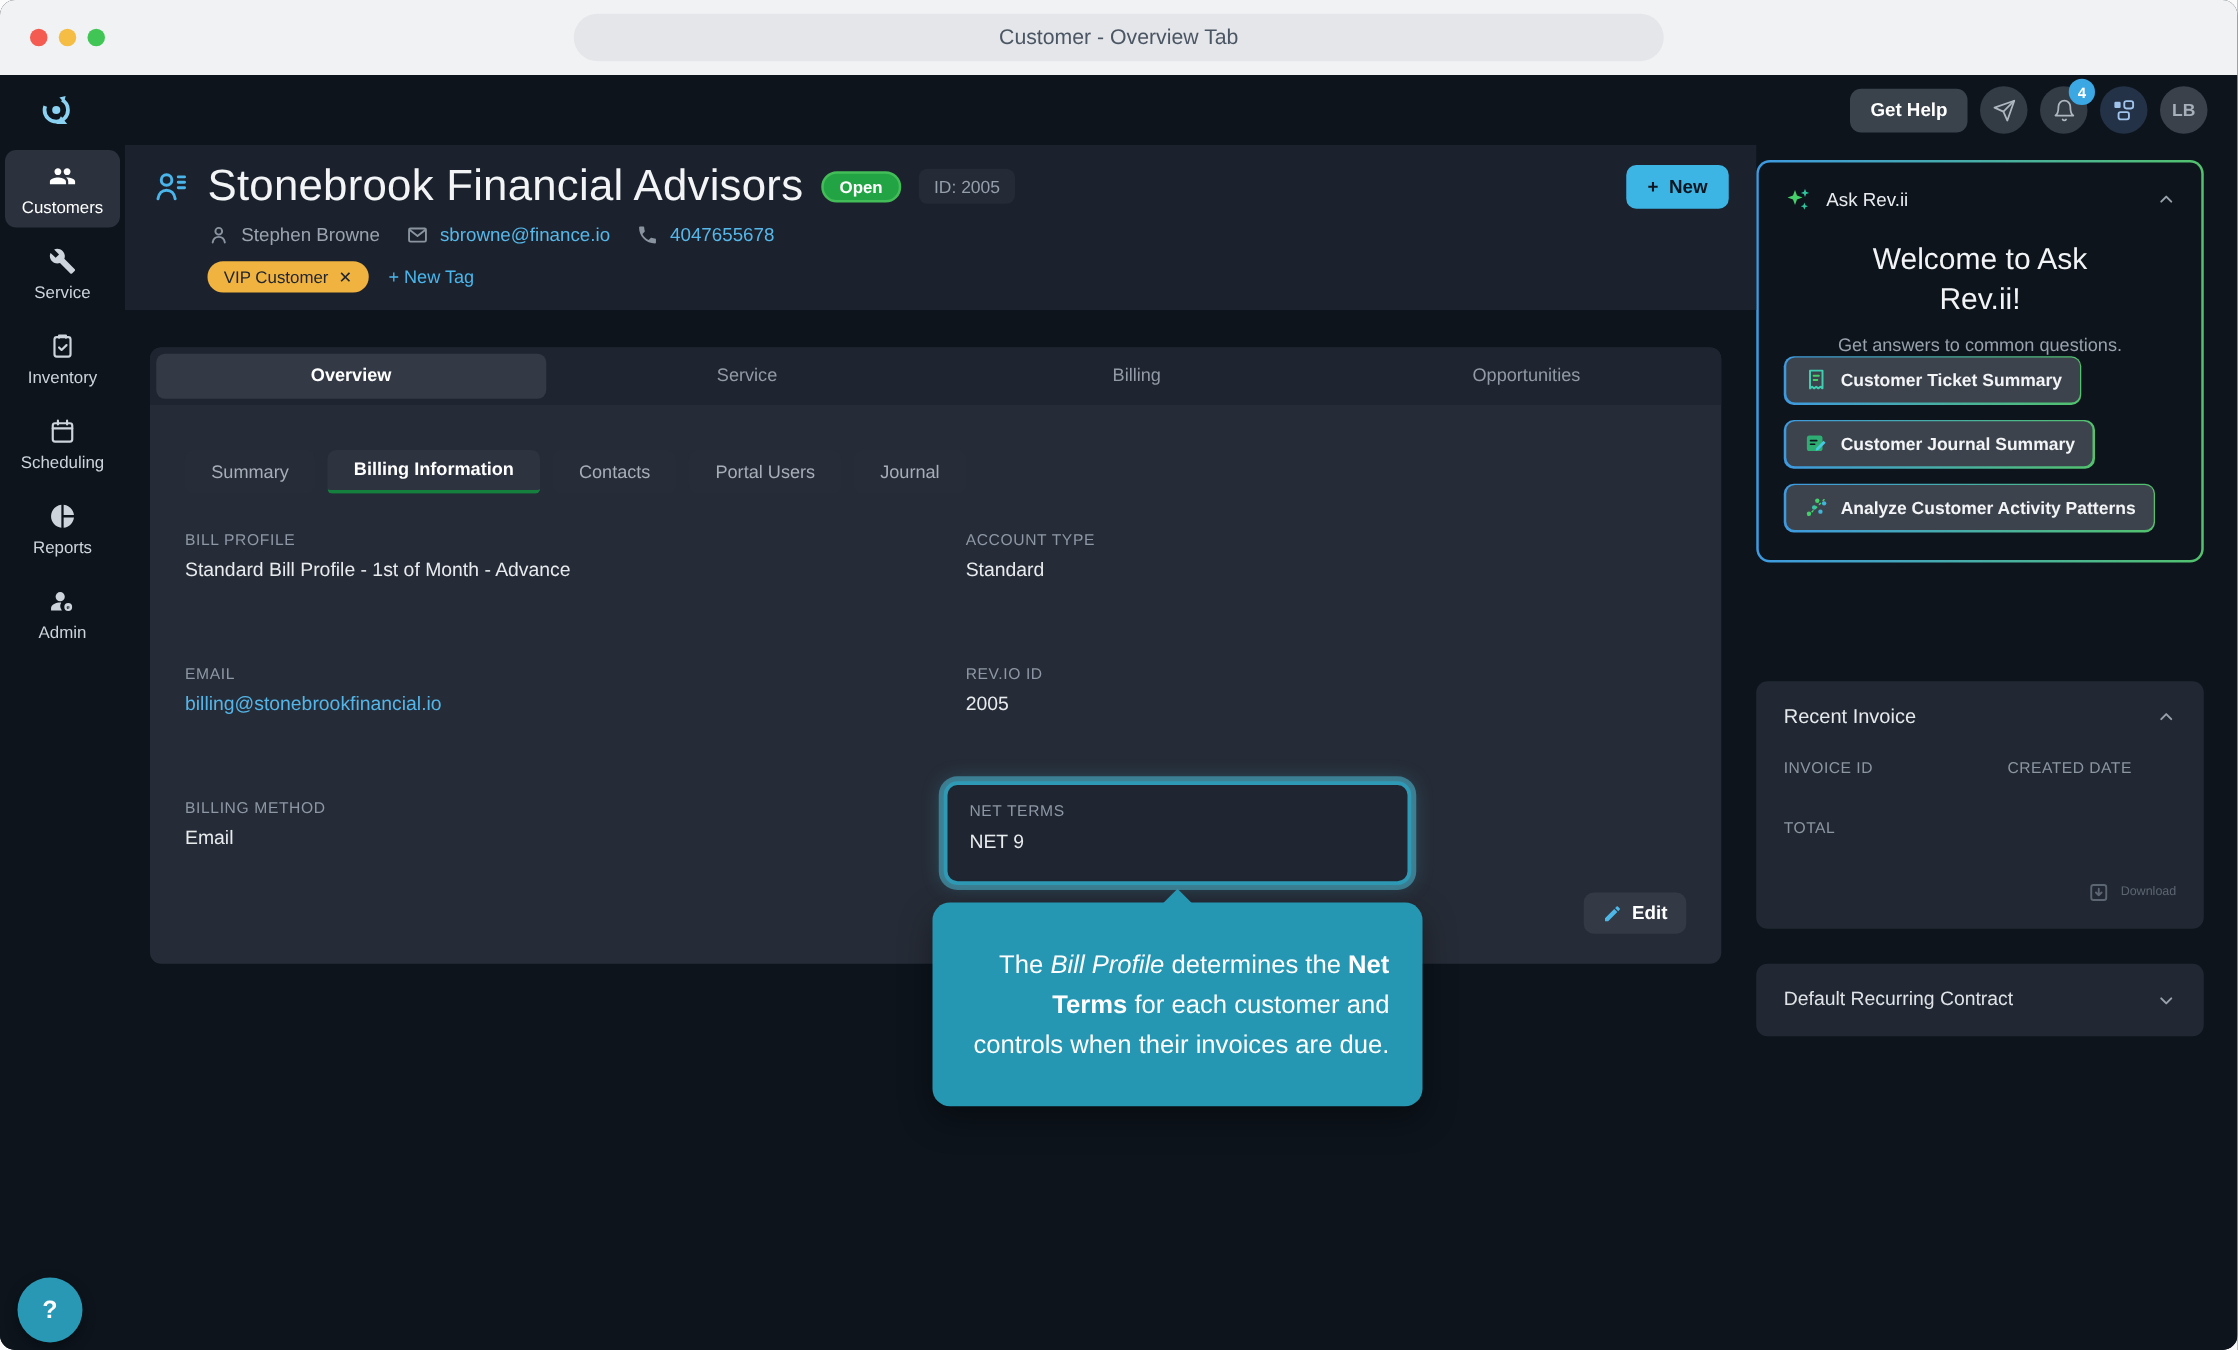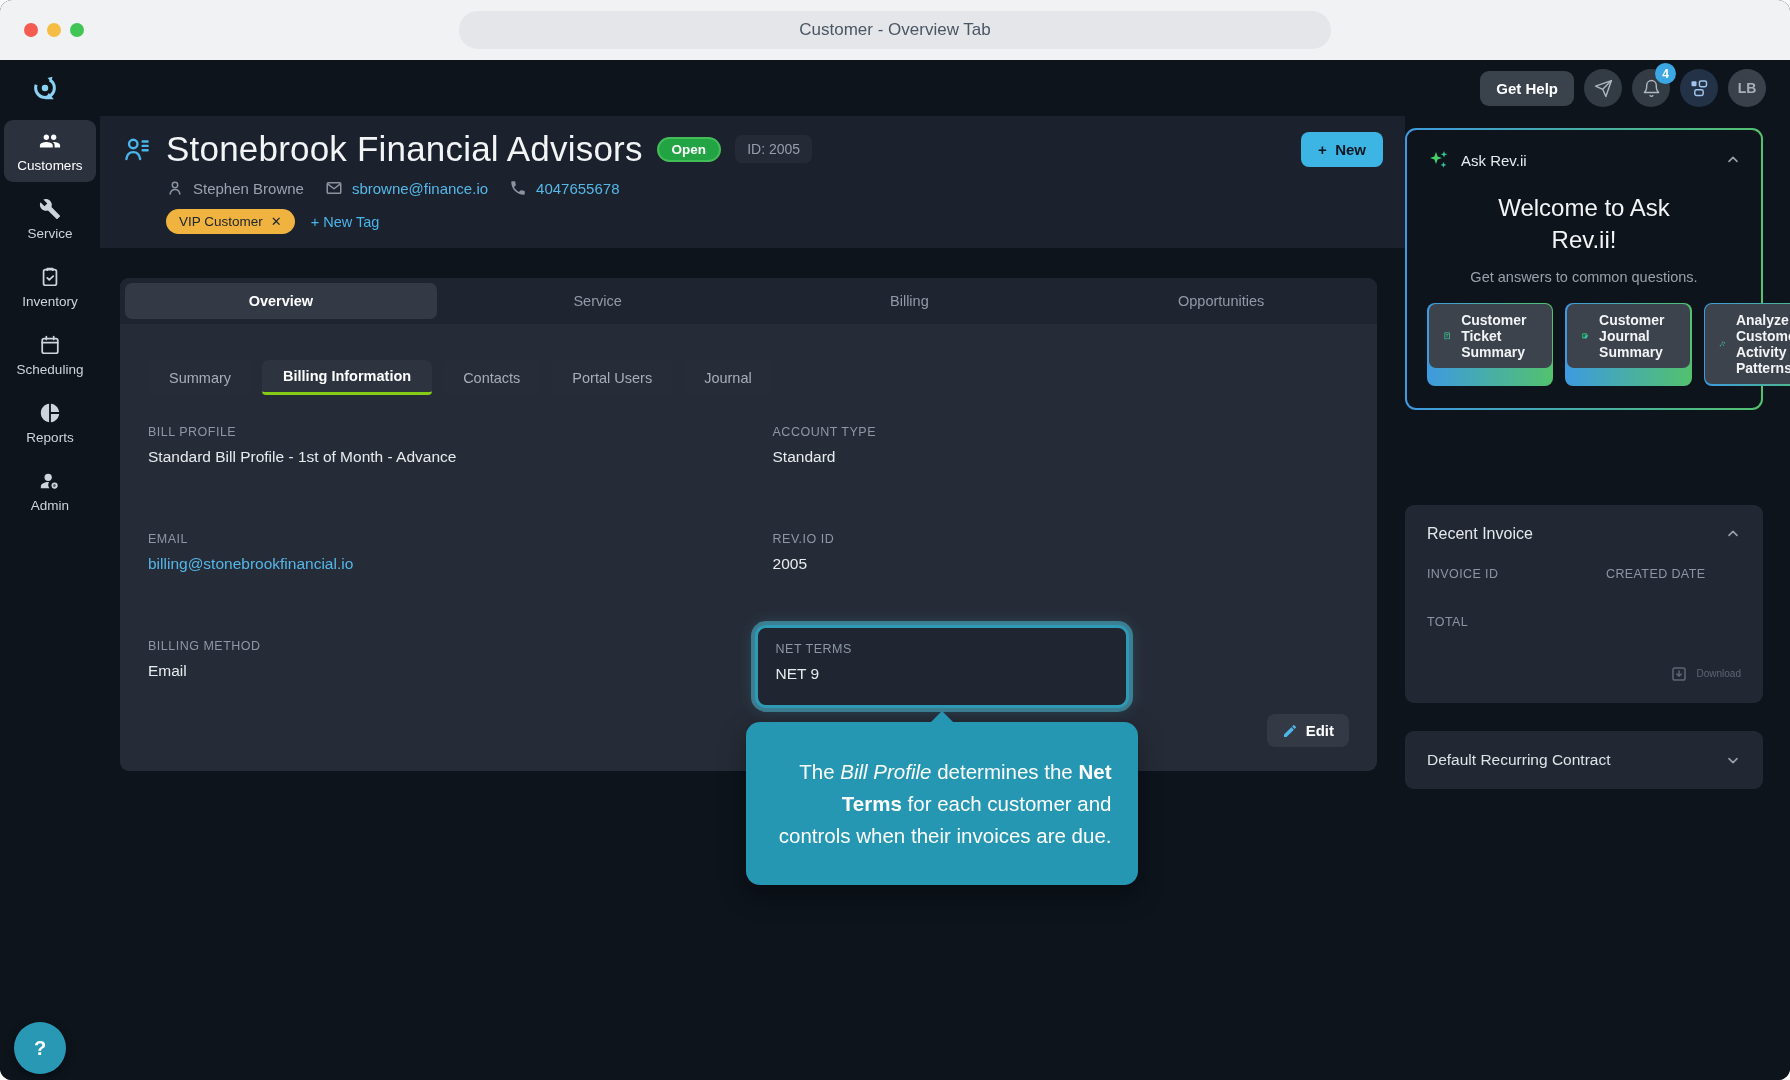--- a/index.html
+++ b/index.html
@@ -86,7 +86,7 @@
   .chev { margin-left:auto; width:16px; height:16px; color:#98a1ac; cursor:pointer; }
   .welcome { color:#f2f4f6; font-size:24px; text-align:center; max-width:220px; margin:20px auto 0; line-height:1.35; }
   .ask-sub { color:#98a1ac; font-size:14.5px; text-align:center; margin-top:12px; }
-  .ask-actions { display:flex; flex-direction:row; gap:12px; margin-top:18px; }
+  .ask-actions { display:flex; flex-direction:column; gap:12px; }
   .action-wrap { background:linear-gradient(90deg,#3e9ae0,#52c26d); padding:1.5px; border-radius:8px; width:fit-content; cursor:pointer; }
   .action-btn { background:#3c434d; border-radius:7px; padding:8px 14px; display:flex; align-items:center; gap:10px; color:#f2f4f6; font-size:14px; font-weight:600; }
   .action-btn svg { width:20px; height:20px; }

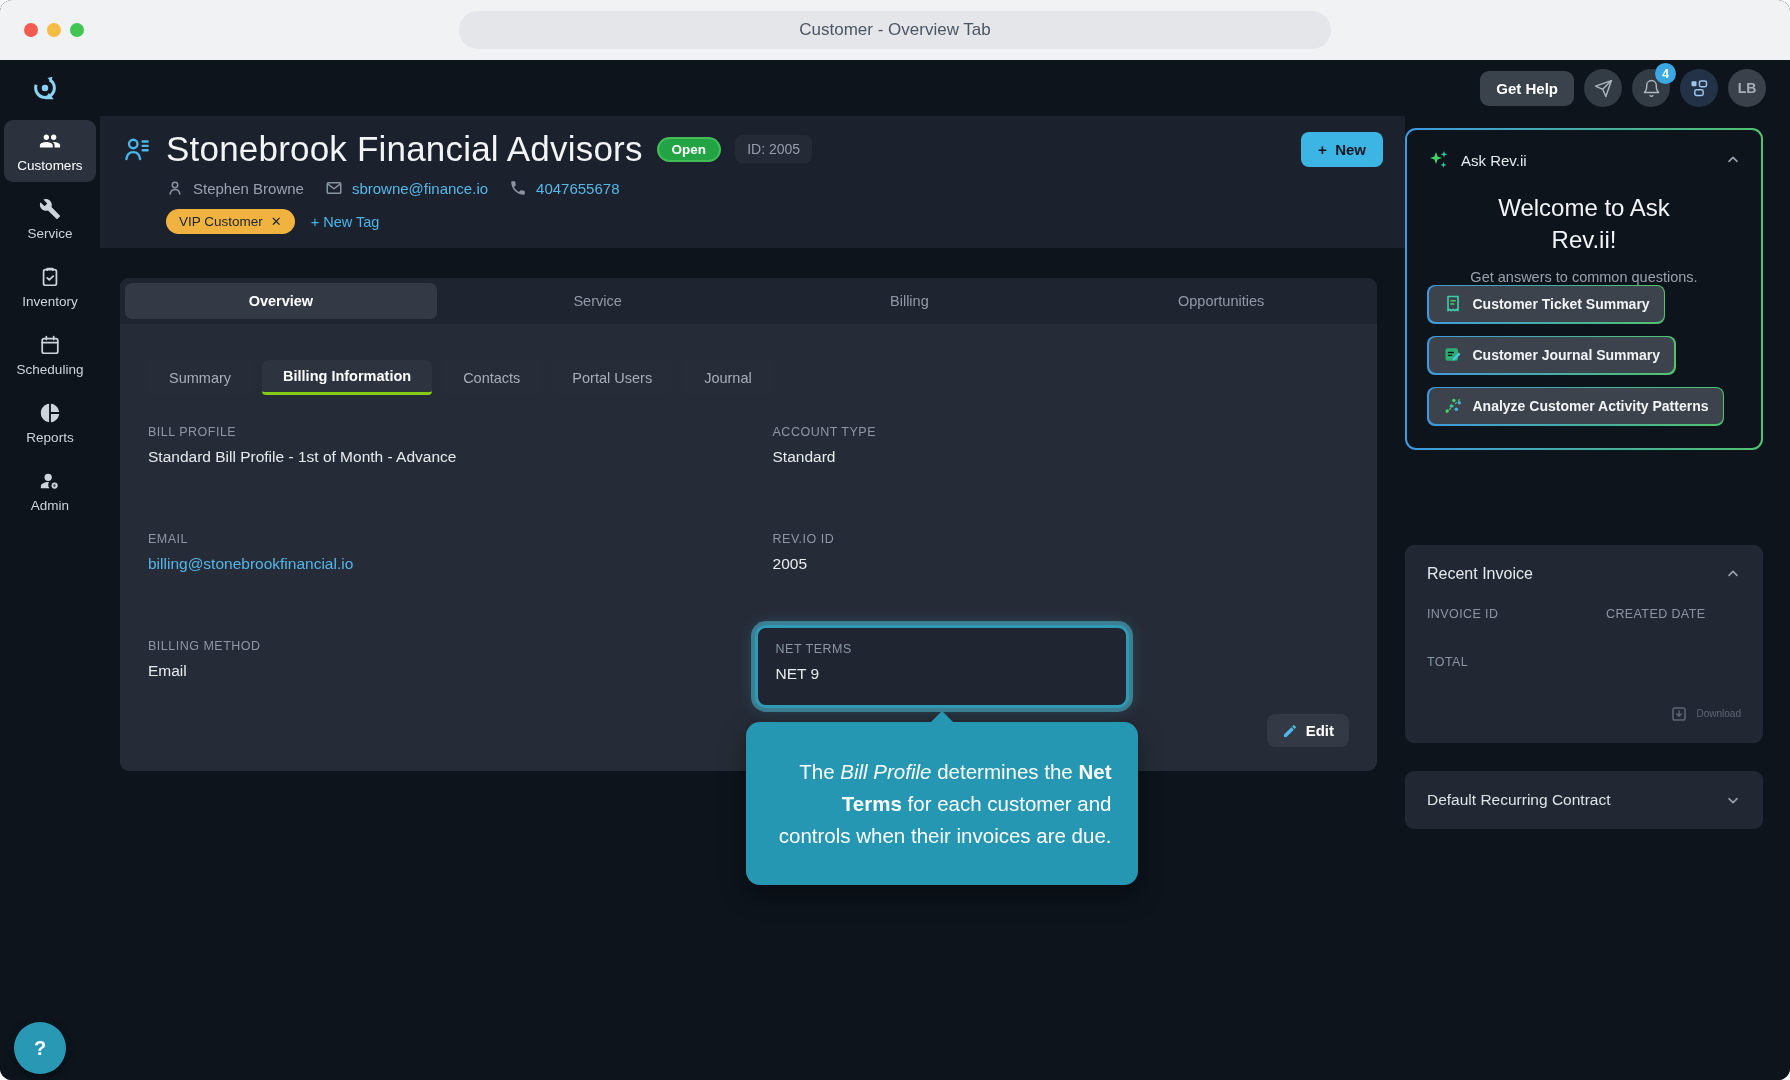--- a/index.html
+++ b/index.html
@@ -58,7 +58,7 @@
   .card-body { padding:36px 28px 20px; }
   .subtabs { display:flex; gap:10px; }
   .subtab { height:35px; padding:0 21px; background:#272d38; border-radius:7px; display:flex; align-items:center; color:#a7aeb8; font-size:14.5px; cursor:pointer; }
-  .subtab.active { background:#2d3440; color:#fff; font-weight:700; border-bottom:3px solid #84cc16; border-radius:7px 7px 4px 4px; }
+  .subtab.active { background:#2d3440; color:#fff; font-weight:700; border-bottom:3px solid #15803d; border-radius:7px 7px 4px 4px; }
 
   .fields { margin-top:30px; display:grid; grid-template-columns:52% 48%; row-gap:66px; }
   .field-label { color:#8d97a5; font-size:12.5px; letter-spacing:.5px; }

